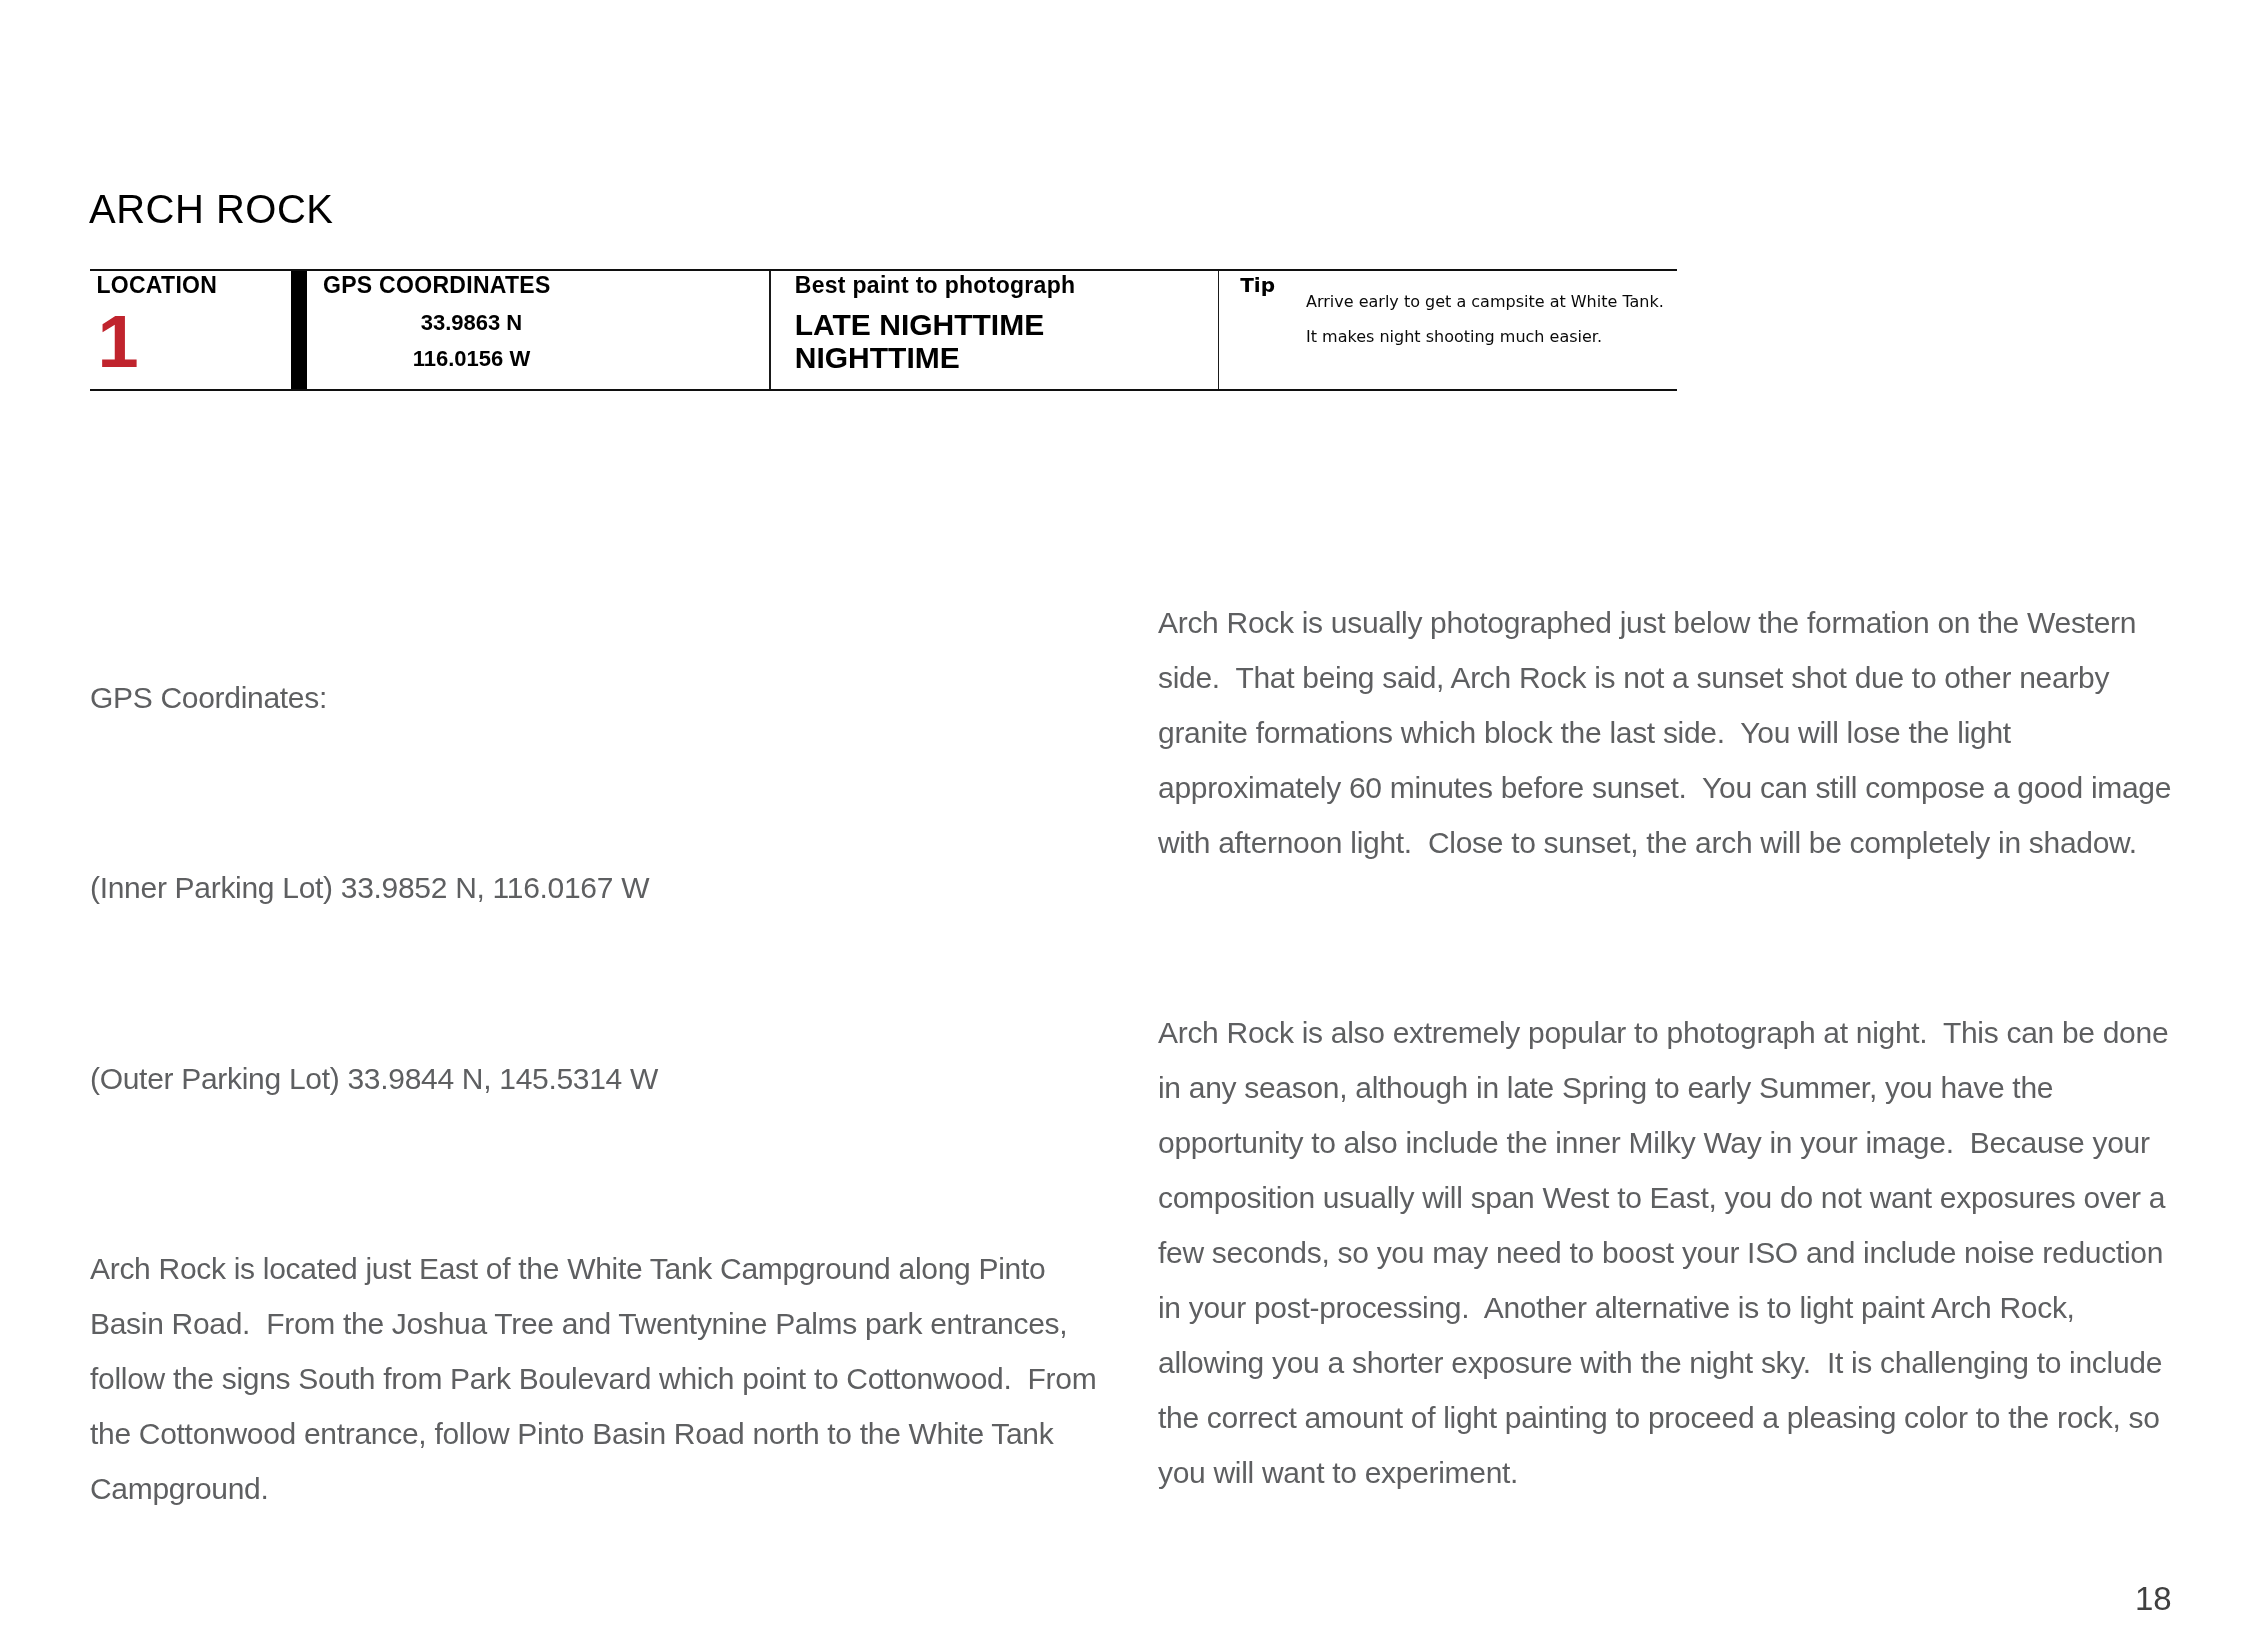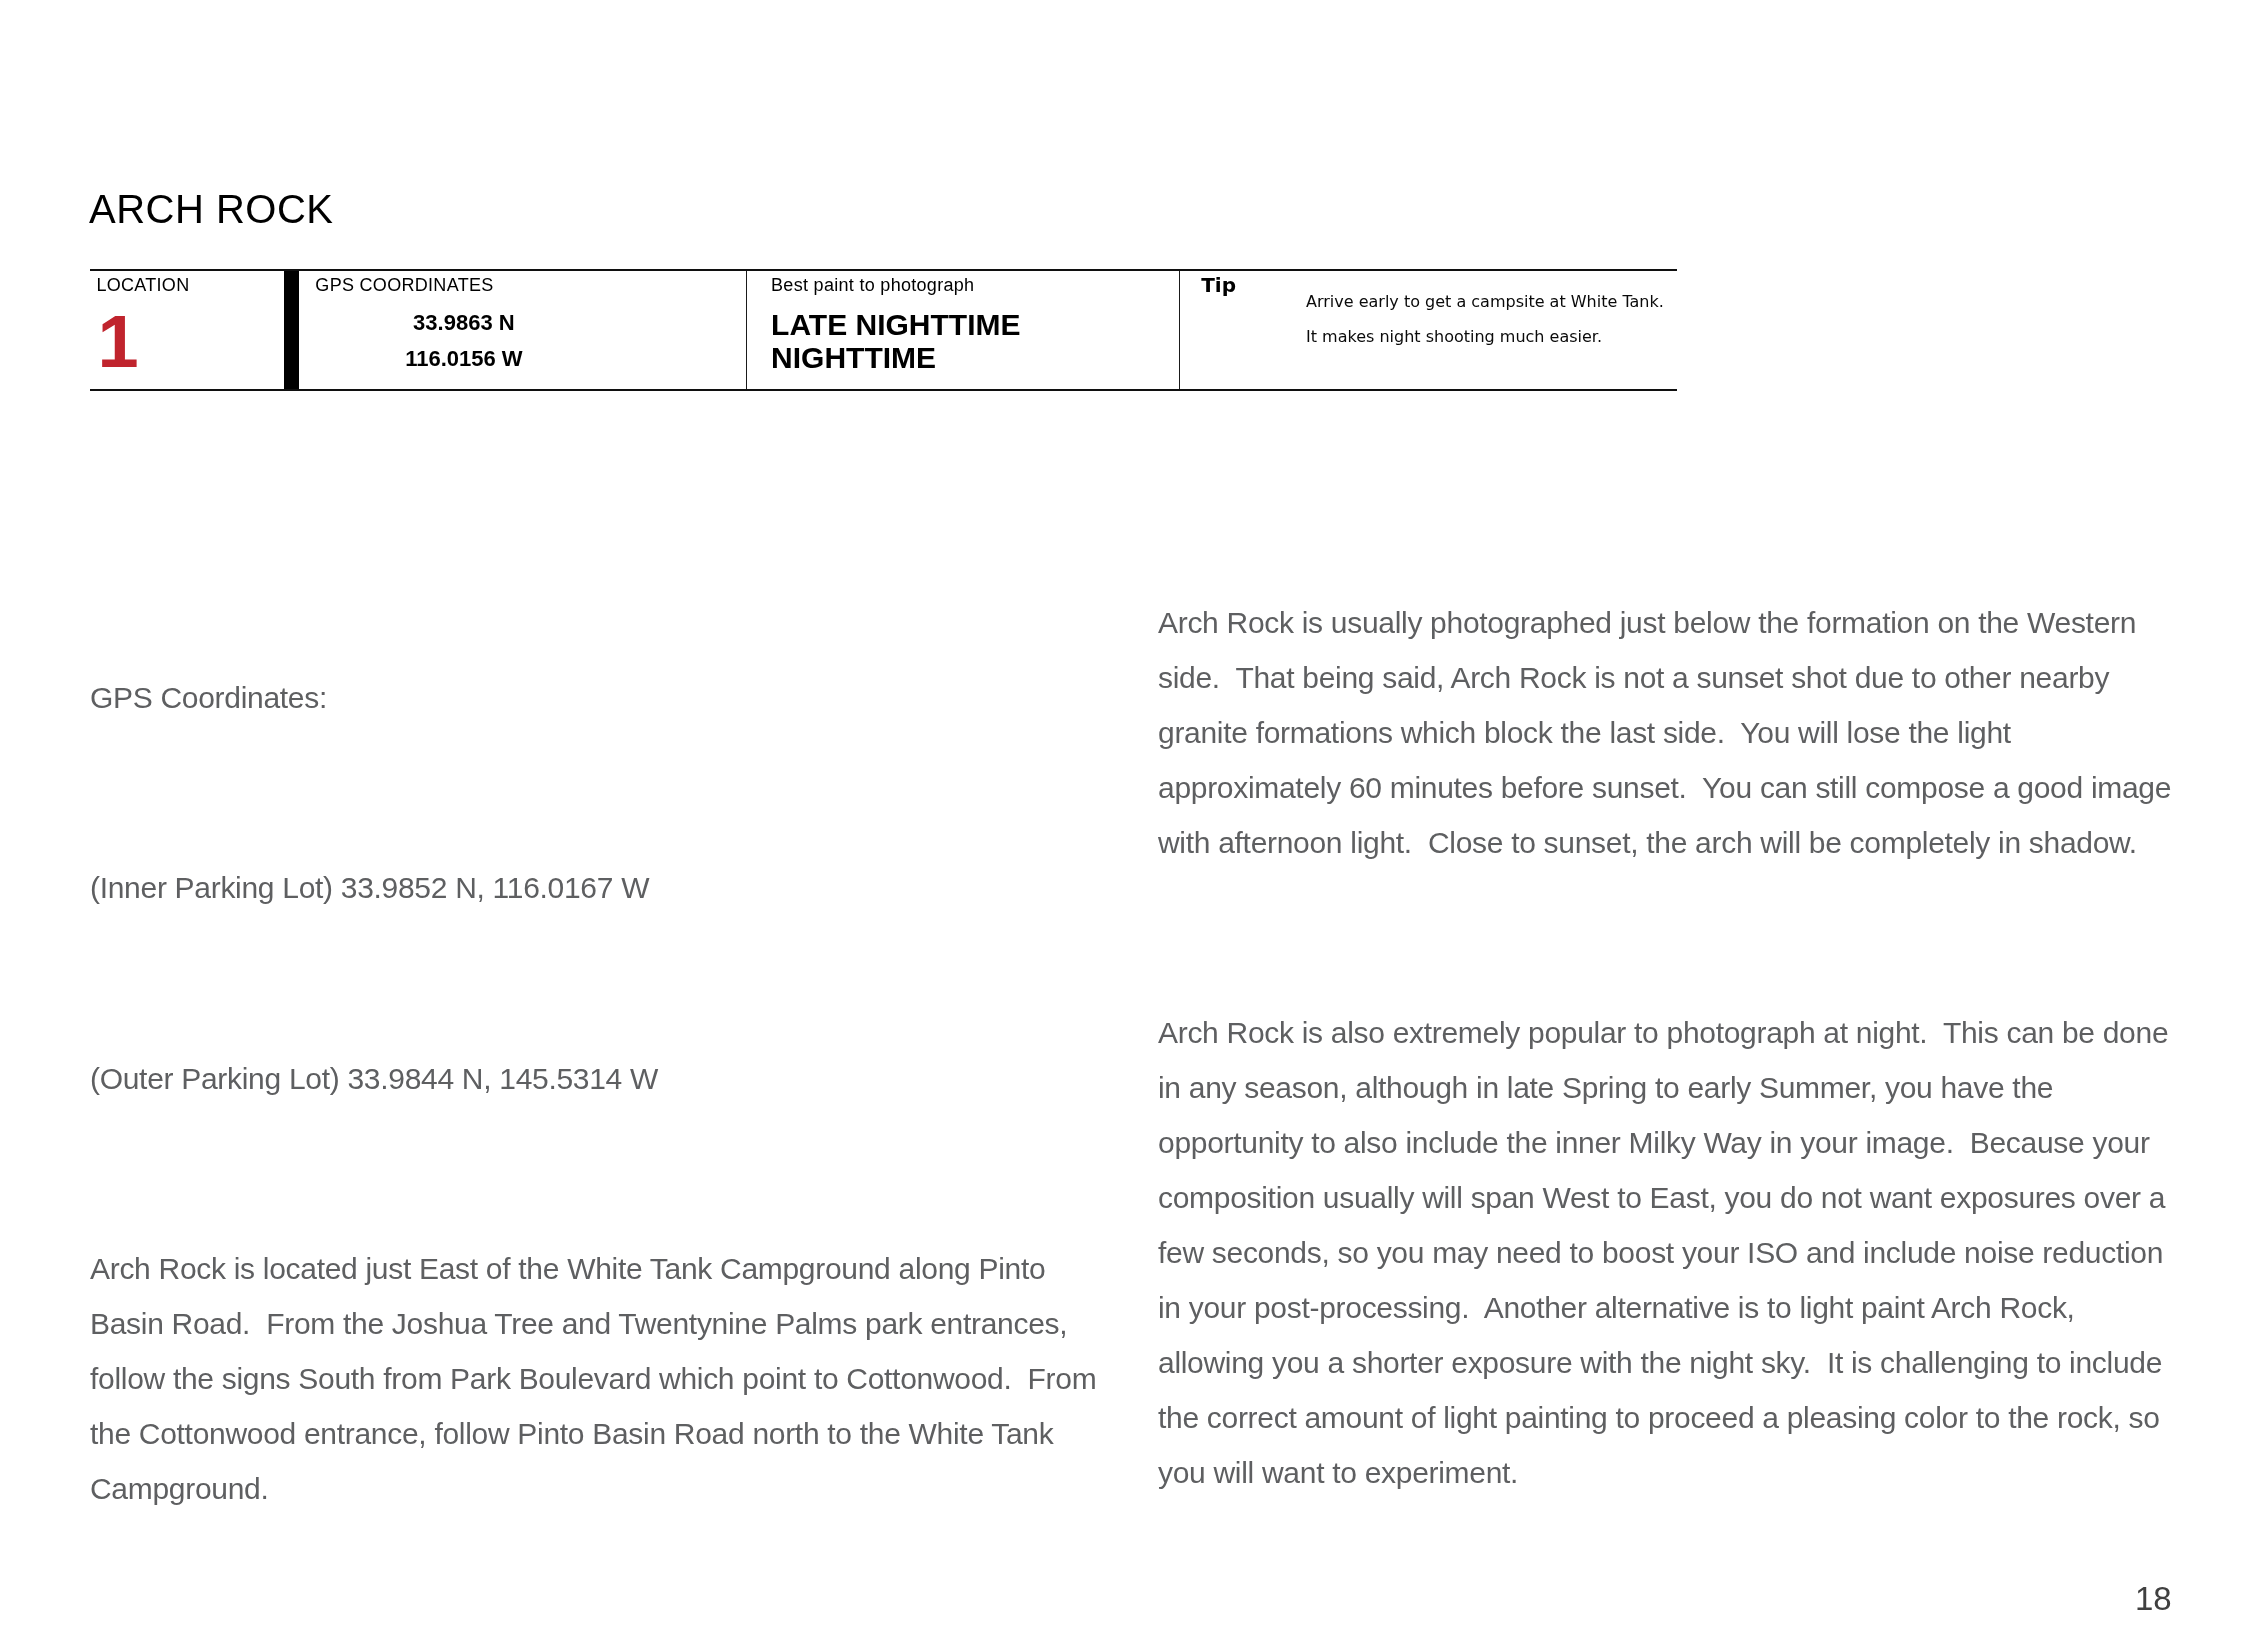--- a/index.html
+++ b/index.html
@@ -39,8 +39,8 @@
     background: #ffffff;
   }
   .cell-label {
-    font-size: 18px;
-    font-weight: normal;
+    font-size: 23px;
+    font-weight: bold;
     color: #000000;
     letter-spacing: 0.3px;
     line-height: 21px;

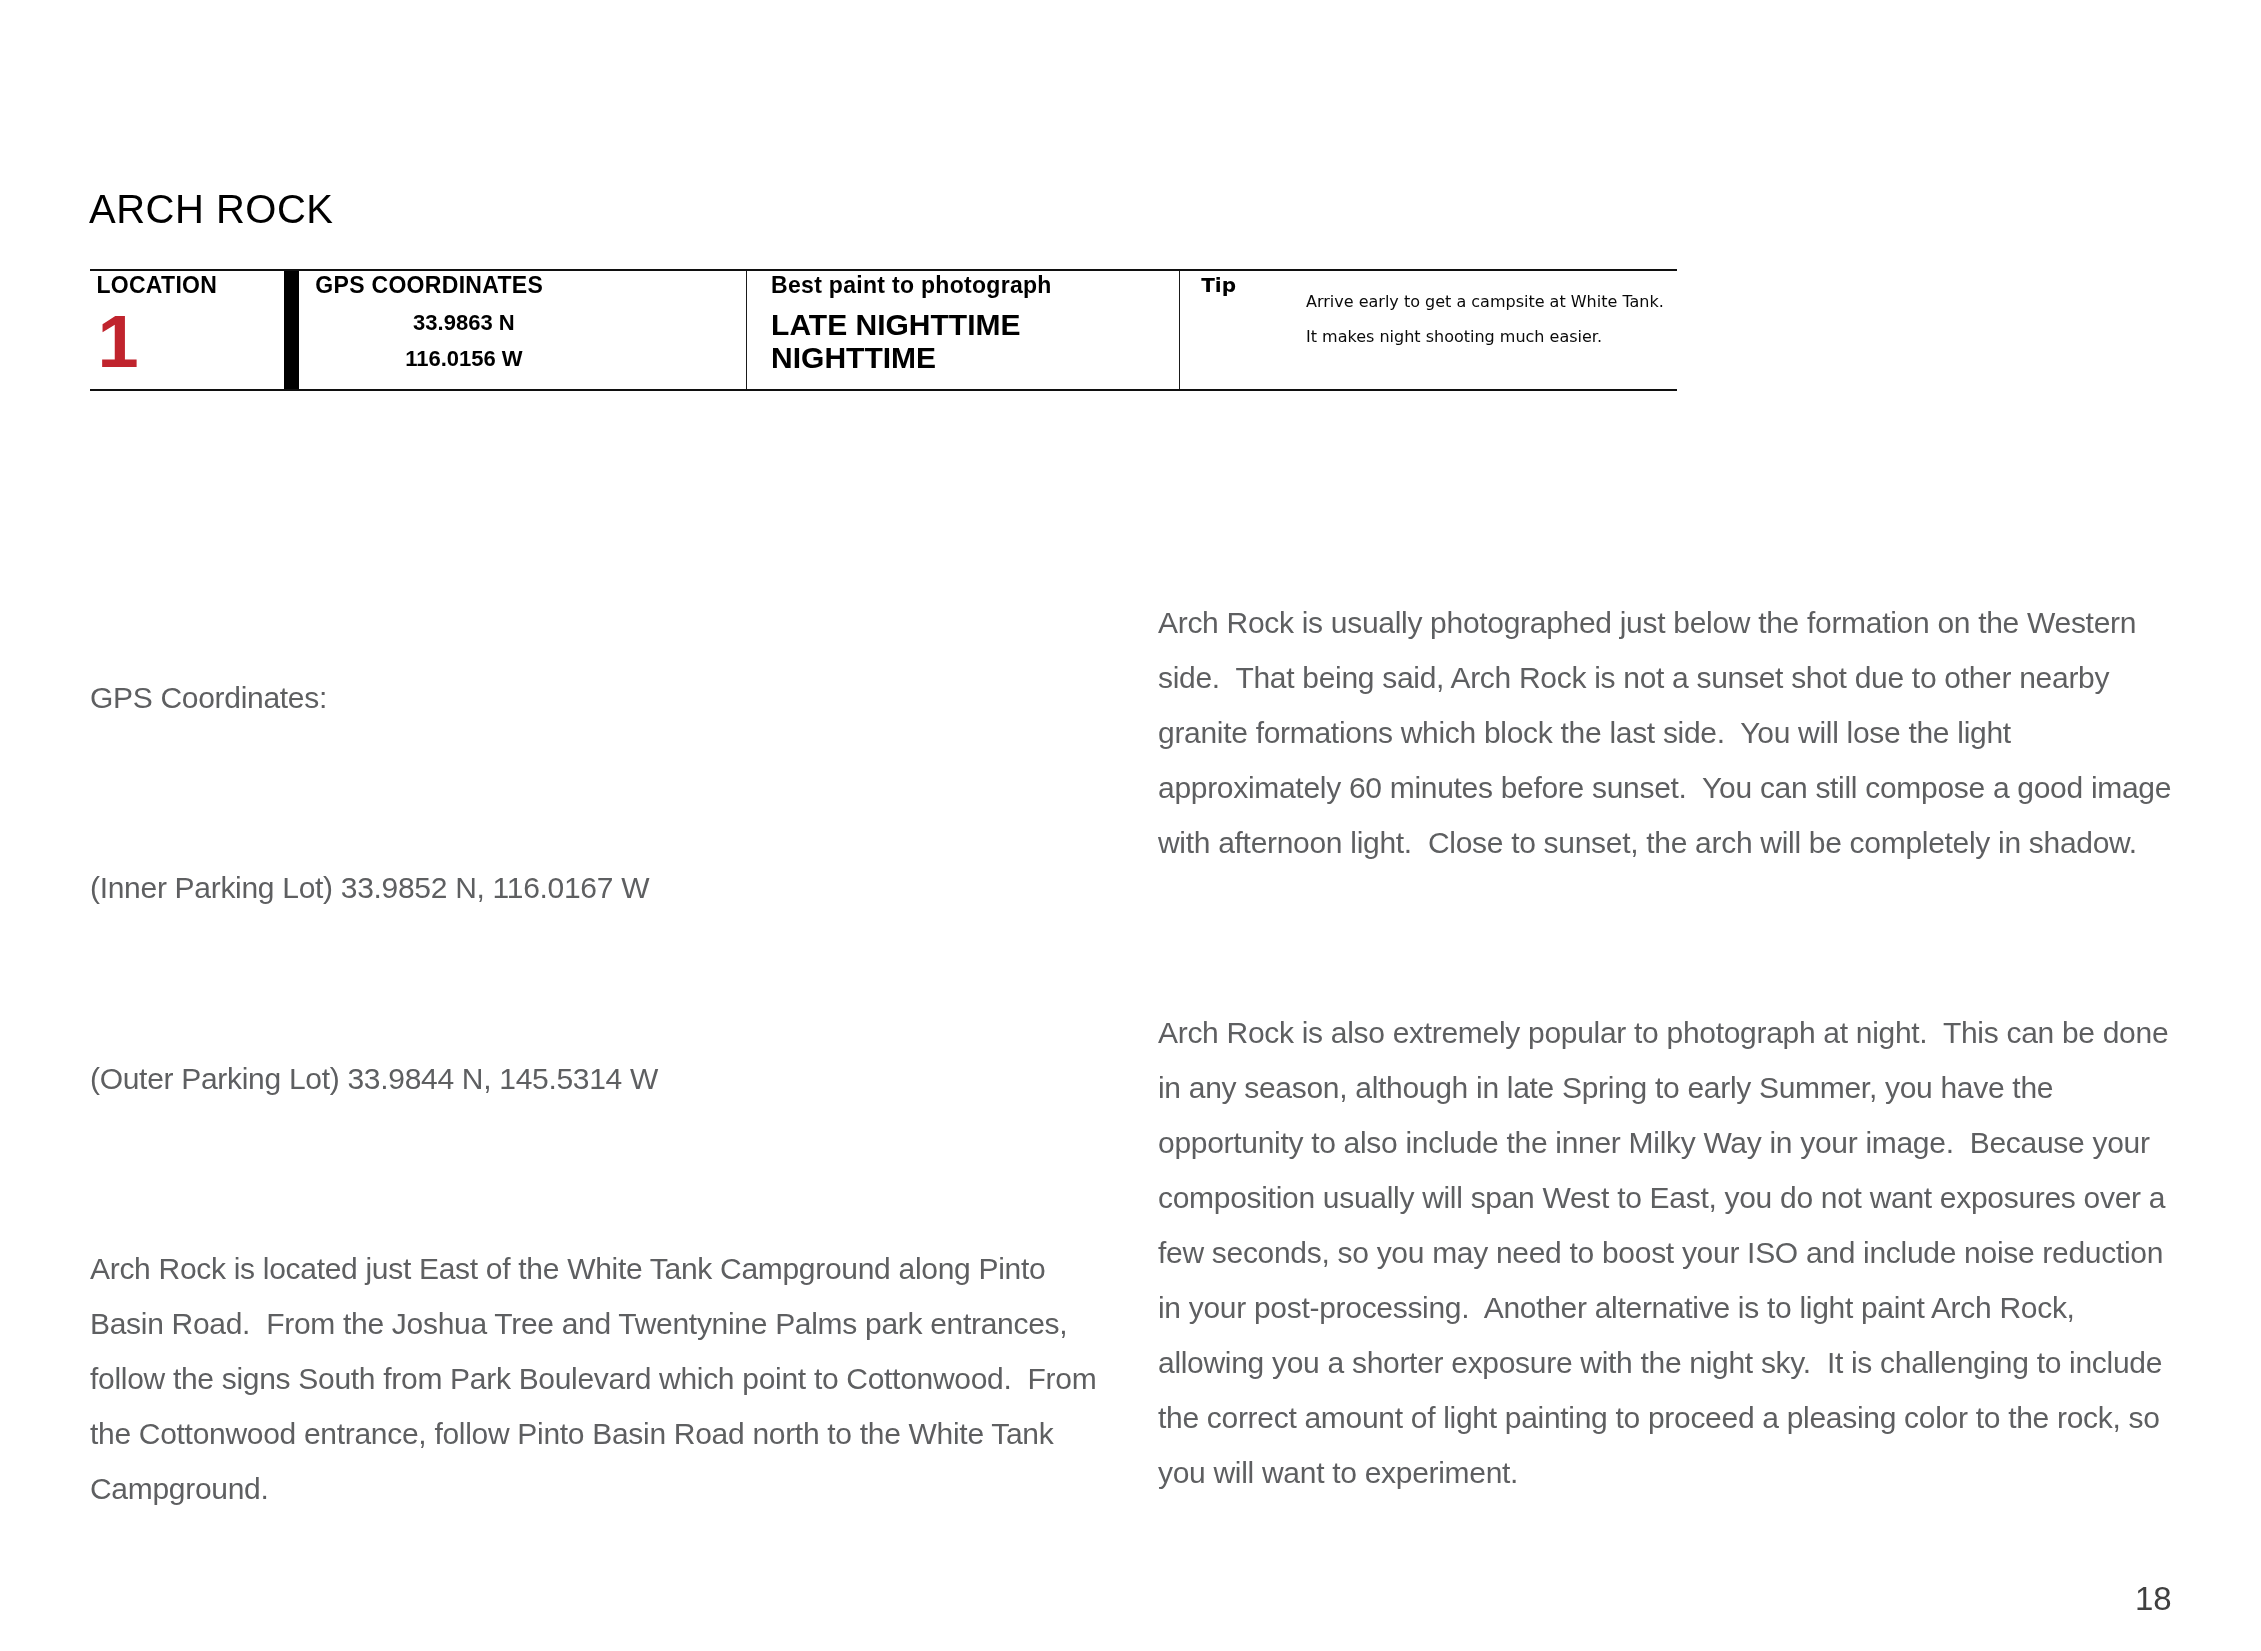--- a/index.html
+++ b/index.html
@@ -100,7 +100,6 @@
     padding: 3.2px 0 0 21px;
     box-sizing: border-box;
     font-family: "DejaVu Sans", sans-serif;
-    gap: 39px;
   }
   .tip-label {
     font-size: 20px;

